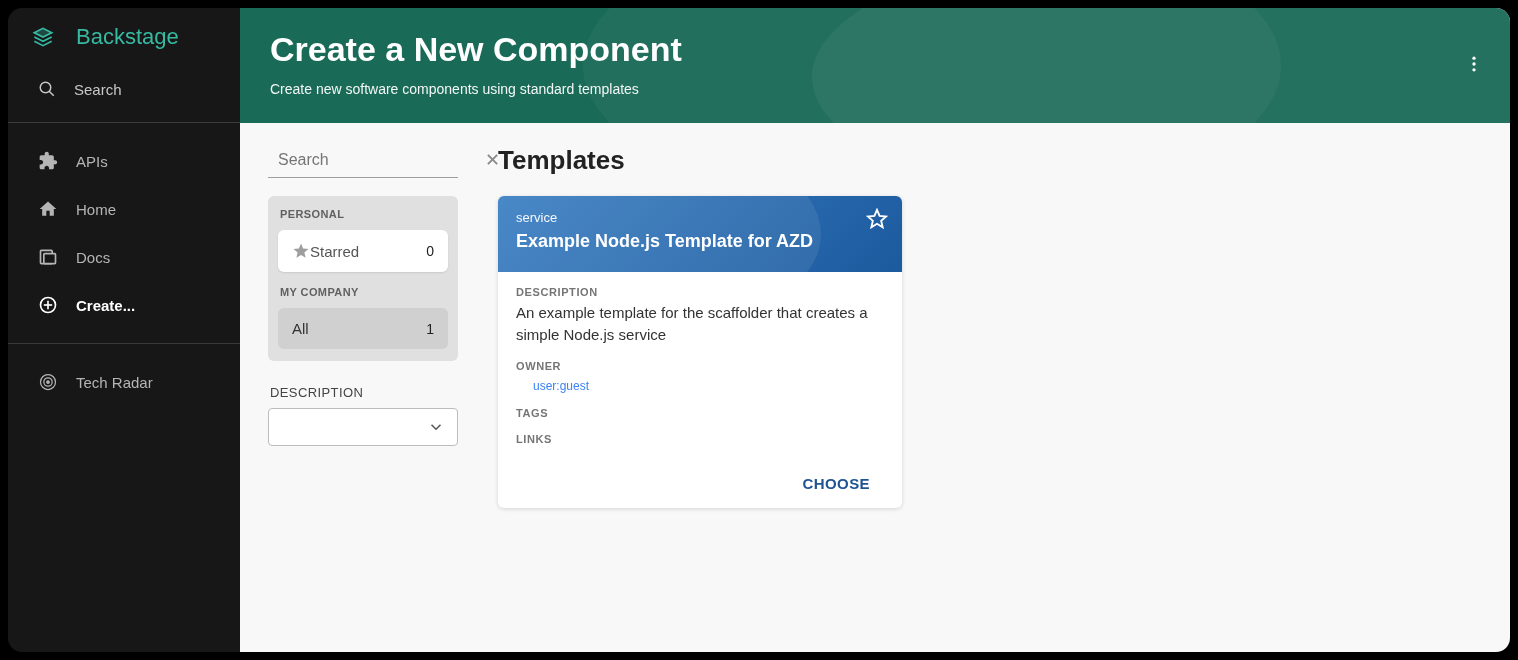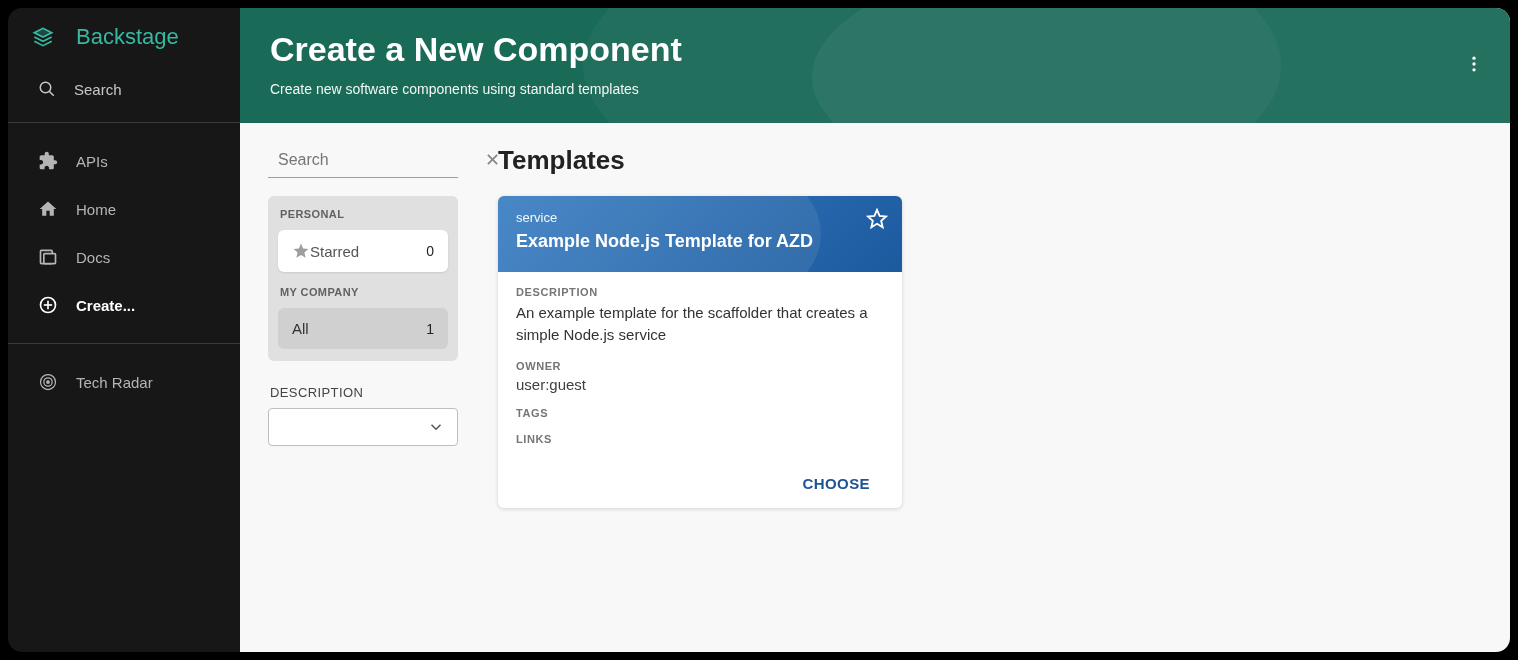--- a/index.html
+++ b/index.html
@@ -58,7 +58,7 @@
 .card-body { padding: 14px 18px 10px; }
 .field-label { font-size: 11px; font-weight: 700; color: #757575; letter-spacing: 0.6px; margin-bottom: 4px; }
 .field-val { font-size: 15px; color: #333; margin-bottom: 14px; line-height: 1.45; }
-.owner-link { color: #404040; font-size: 15px; margin-bottom: 14px; display: inline-block; cursor: pointer; }
+.owner-link { color: #3b82f6; font-size: 12px; margin-bottom: 14px; display: inline-block; cursor: pointer; margin-left: 17px; }
 .field-block { margin-bottom: 14px; }
 .card-footer { display: flex; justify-content: flex-end; padding: 6px 32px 16px; }
 .choose { color: #1f5493; font-weight: 700; font-size: 15px; letter-spacing: 0.4px; background: none; border: none; cursor: pointer; }

